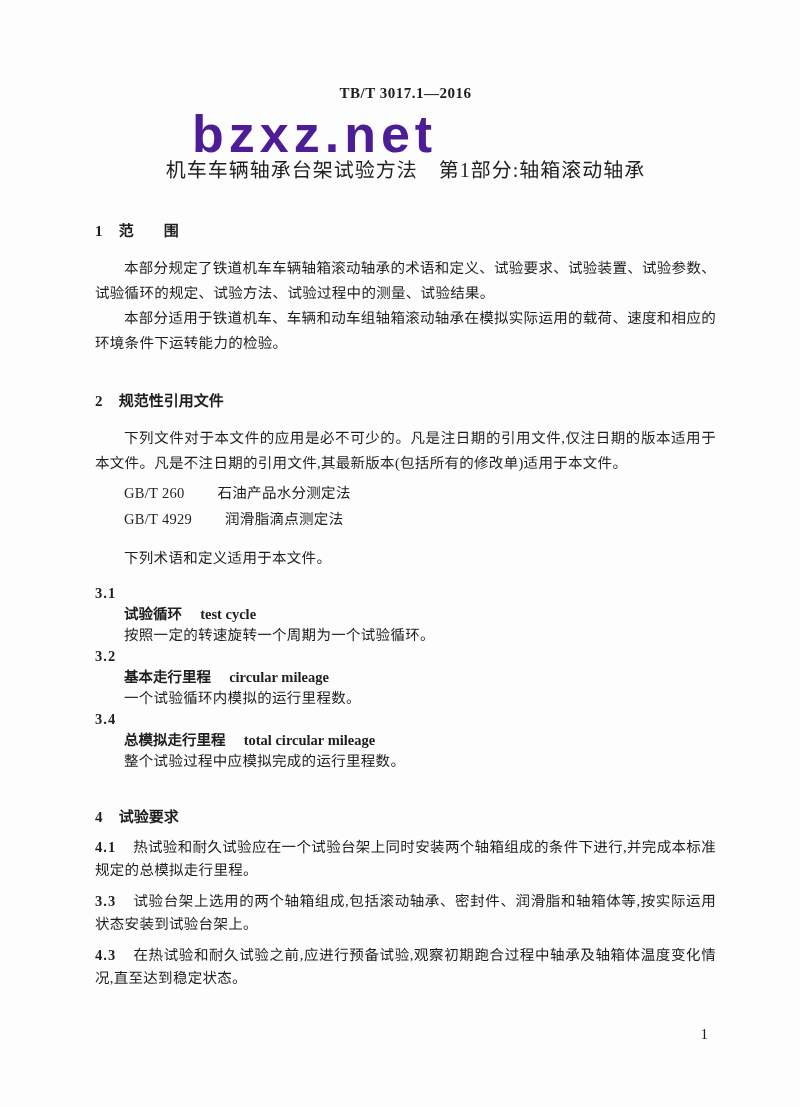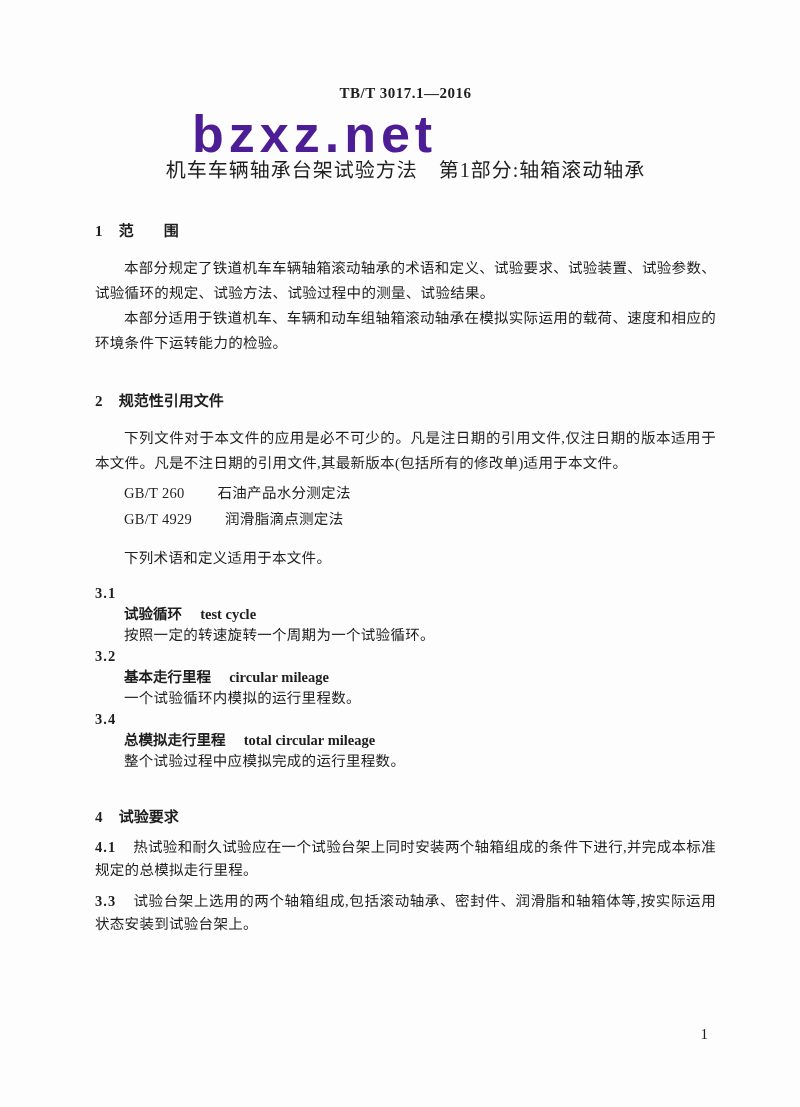--- a/index.html
+++ b/index.html
@@ -194,6 +194,10 @@
       <span class="req-num">3.3</span>
       <span class="req-text">试验台架上选用的两个轴箱组成,包括滚动轴承、密封件、润滑脂和轴箱体等,按实际运用状态安装到试验台架上。</span>
     </p>
+    <p class="req-item">
+      <span class="req-num">4.3</span>
+      <span class="req-text">在热试验和耐久试验之前,应进行预备试验,观察初期跑合过程中轴承及轴箱体温度变化情况,直至达到稳定状态。</span>
+    </p>
 
   </div>
 

